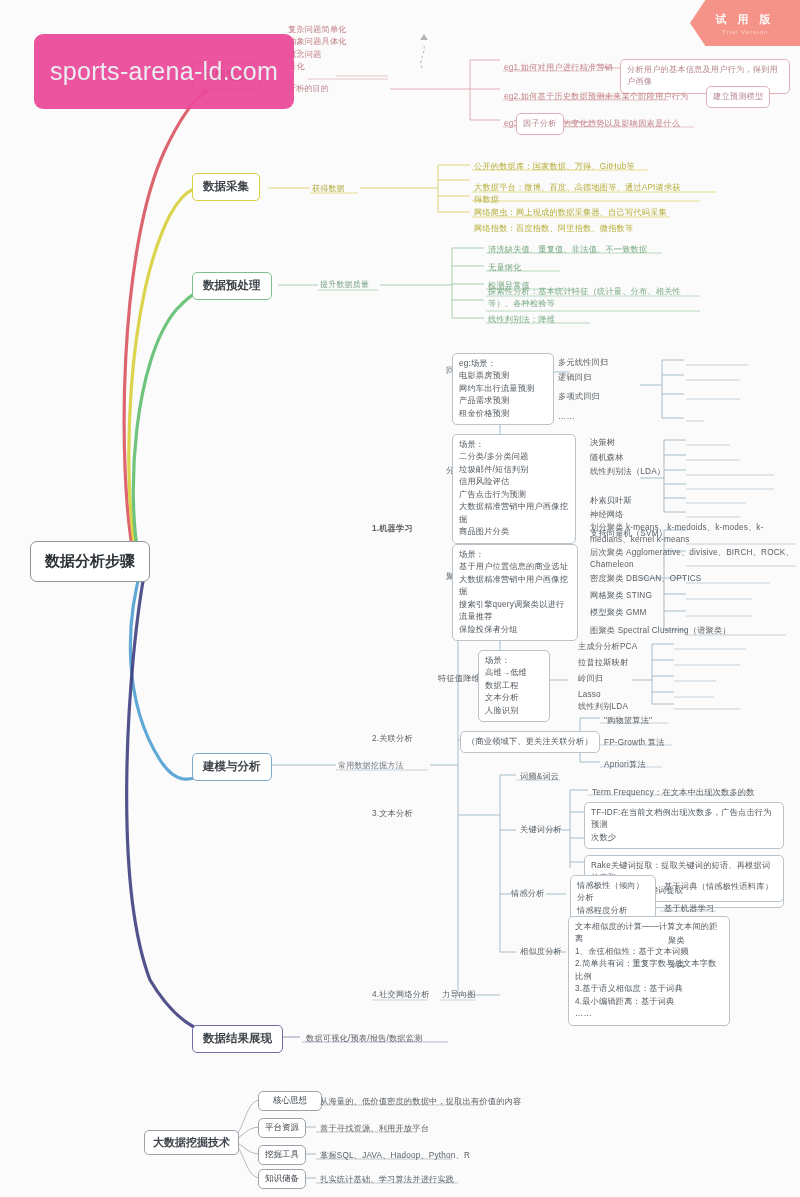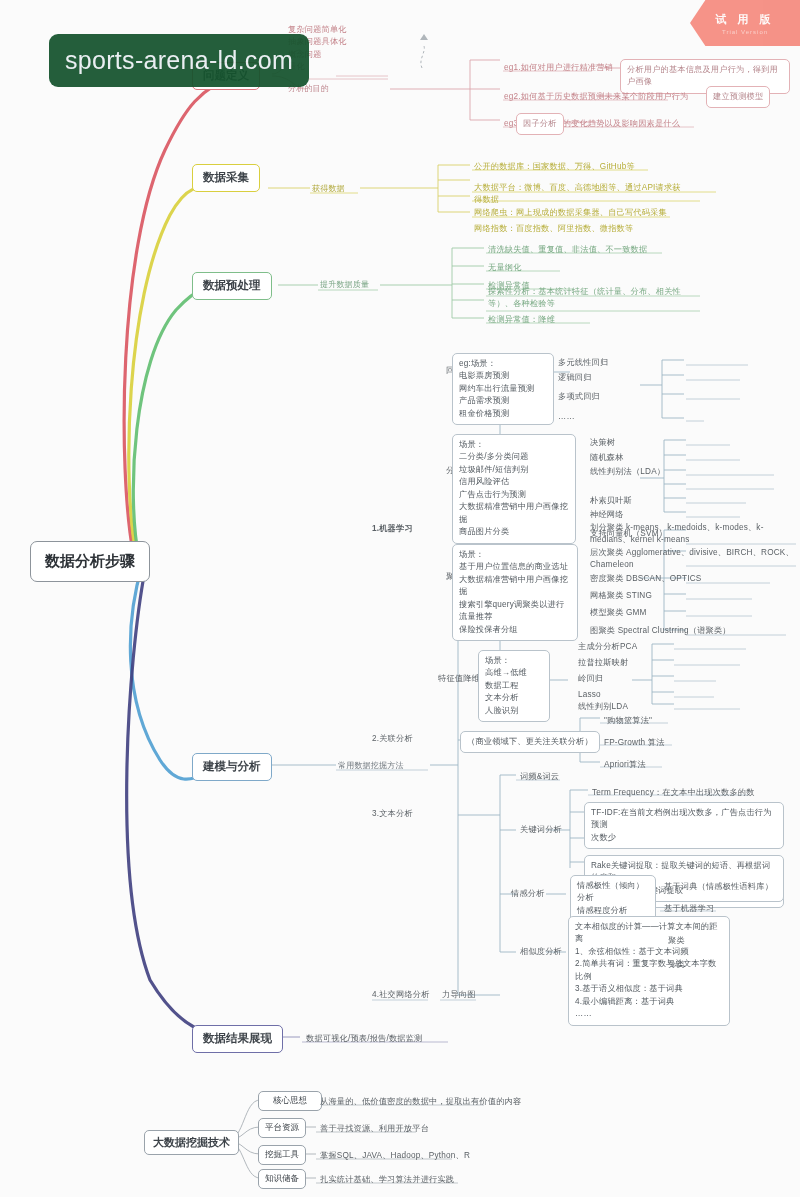--- a/index.html
+++ b/index.html
@@ -97,14 +97,13 @@
   
   #watermark {
     position:absolute; left:34px; top:34px;
-    background:#14532d; opacity:.93;
+    background:#ec4899; opacity:.93;
     border-radius:9px;
-    padding:12px 16px;
+    padding:23px 16px;
     color:#e9eef2;
     font-size:25px;
     letter-spacing:.3px;
     z-index:30;
-    margin-left:15px;
   }
 </style>
 </head>

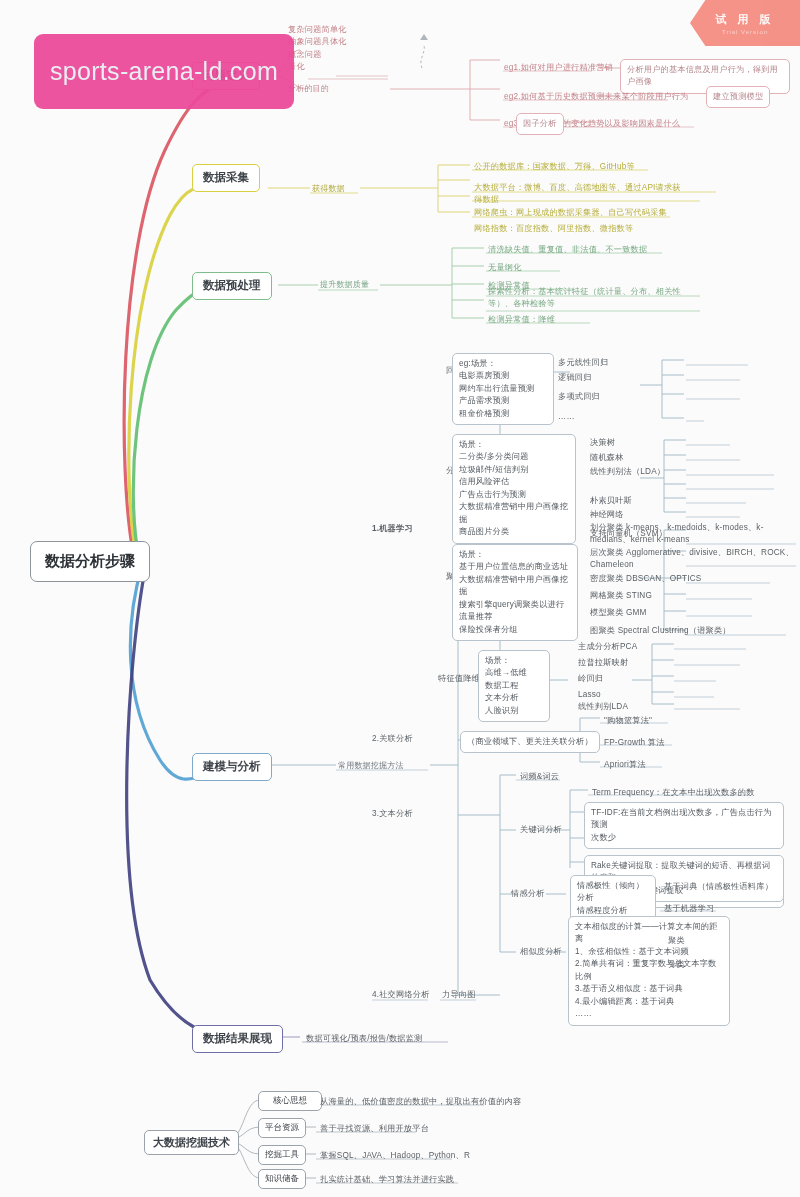--- a/index.html
+++ b/index.html
@@ -346,7 +346,7 @@
   <div class="leaf r" style="left:502px; top:117px; width:200px;">eg3.某产品销售的变化趋势以及影响因素是什么</div>
   <div class="boxed r" style="left:516px; top:113px;">因子分析</div>
 
-  <div class="node main-topic m2" style="left:192px; top:164px;">数据采集</div>
+  <div class="node main-topic m2" style="left:192px; top:173px;">数据采集</div>
   <div class="conn-label y" style="left:312px; top:183px;">获得数据</div>
   <div class="leaf y" style="left:472px; top:160px;">公开的数据库：国家数据、万得、GitHub等</div>
   <div class="leaf y" style="left:472px; top:181px; width:250px;">大数据平台：微博、百度、高德地图等、通过API请求获

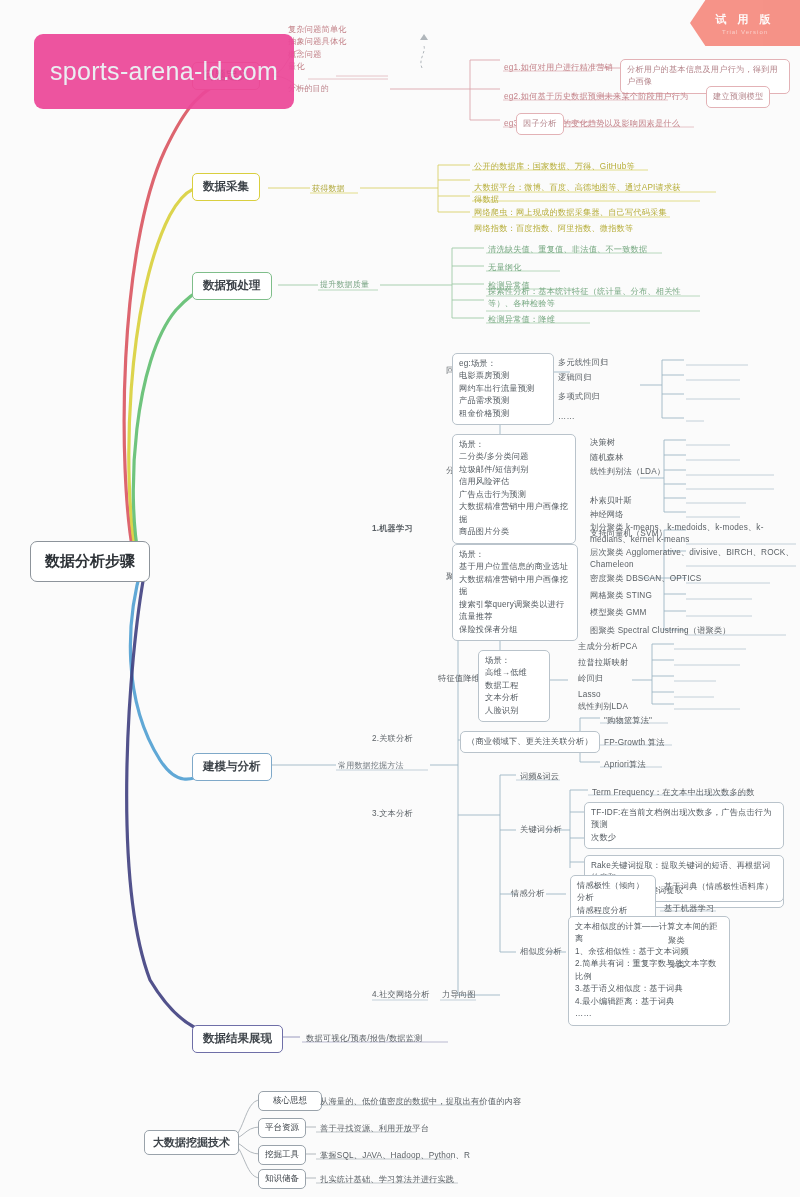--- a/index.html
+++ b/index.html
@@ -361,7 +361,7 @@
   <div class="leaf g" style="left:486px; top:279px;">检测异常值</div>
   <div class="leaf g" style="left:486px; top:285px; width:220px;">探索性分析：基本统计特征（统计量、分布、相关性
 等）、各种检验等</div>
-  <div class="leaf g" style="left:486px; top:313px;">检测异常值：降维</div>
+  <div class="leaf g" style="left:486px; top:313px;">线性判别法：降维</div>
 
   <div class="node main-topic m4" style="left:192px; top:753px;">建模与分析</div>
   <div class="conn-label" style="left:338px; top:760px;">常用数据挖掘方法</div>

